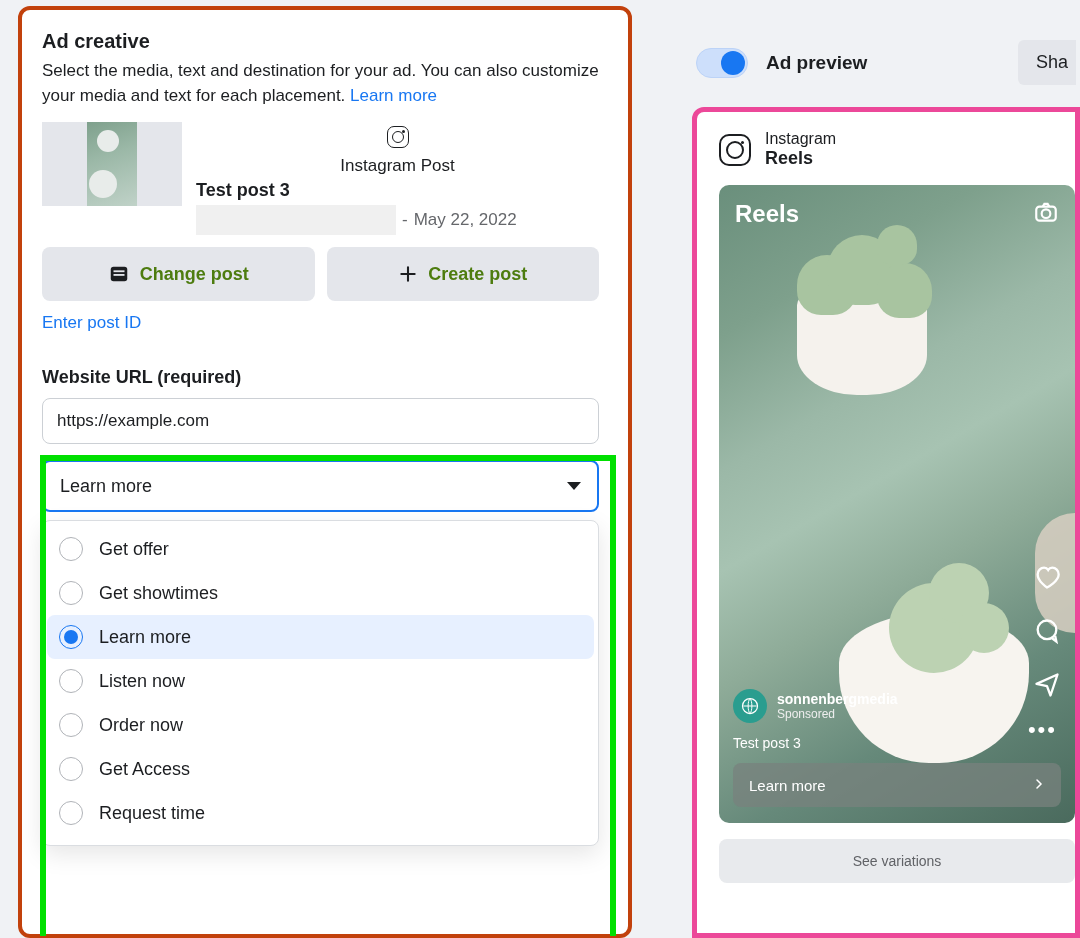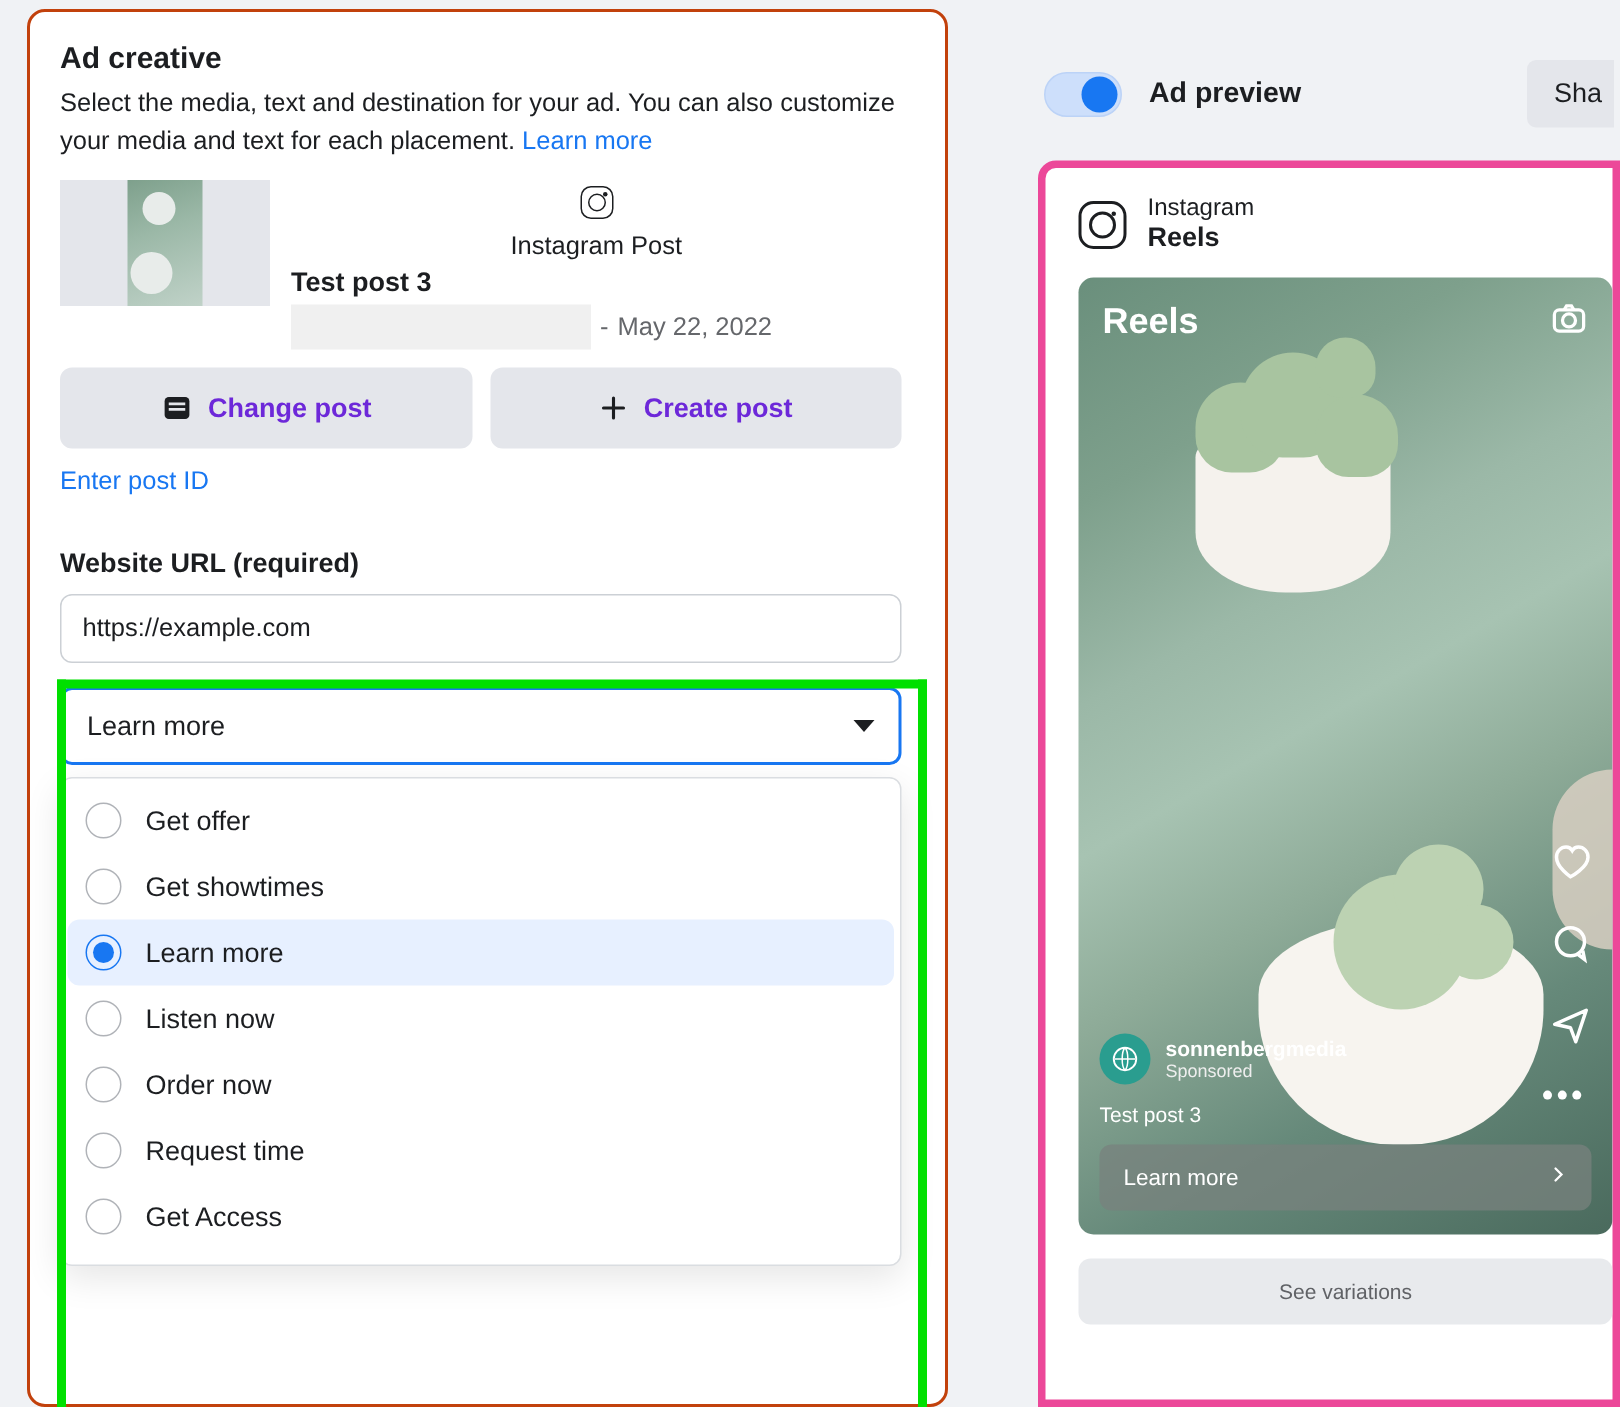--- a/index.html
+++ b/index.html
@@ -17,7 +17,7 @@
   .left-panel {
     width: 696px;
     background: #fff;
-    border: 2px solid #c2410c;
+    border: 4px solid #c2410c;
     border-radius: 12px;
     padding: 20px 29px 0 20px;
     margin-left: 18px;

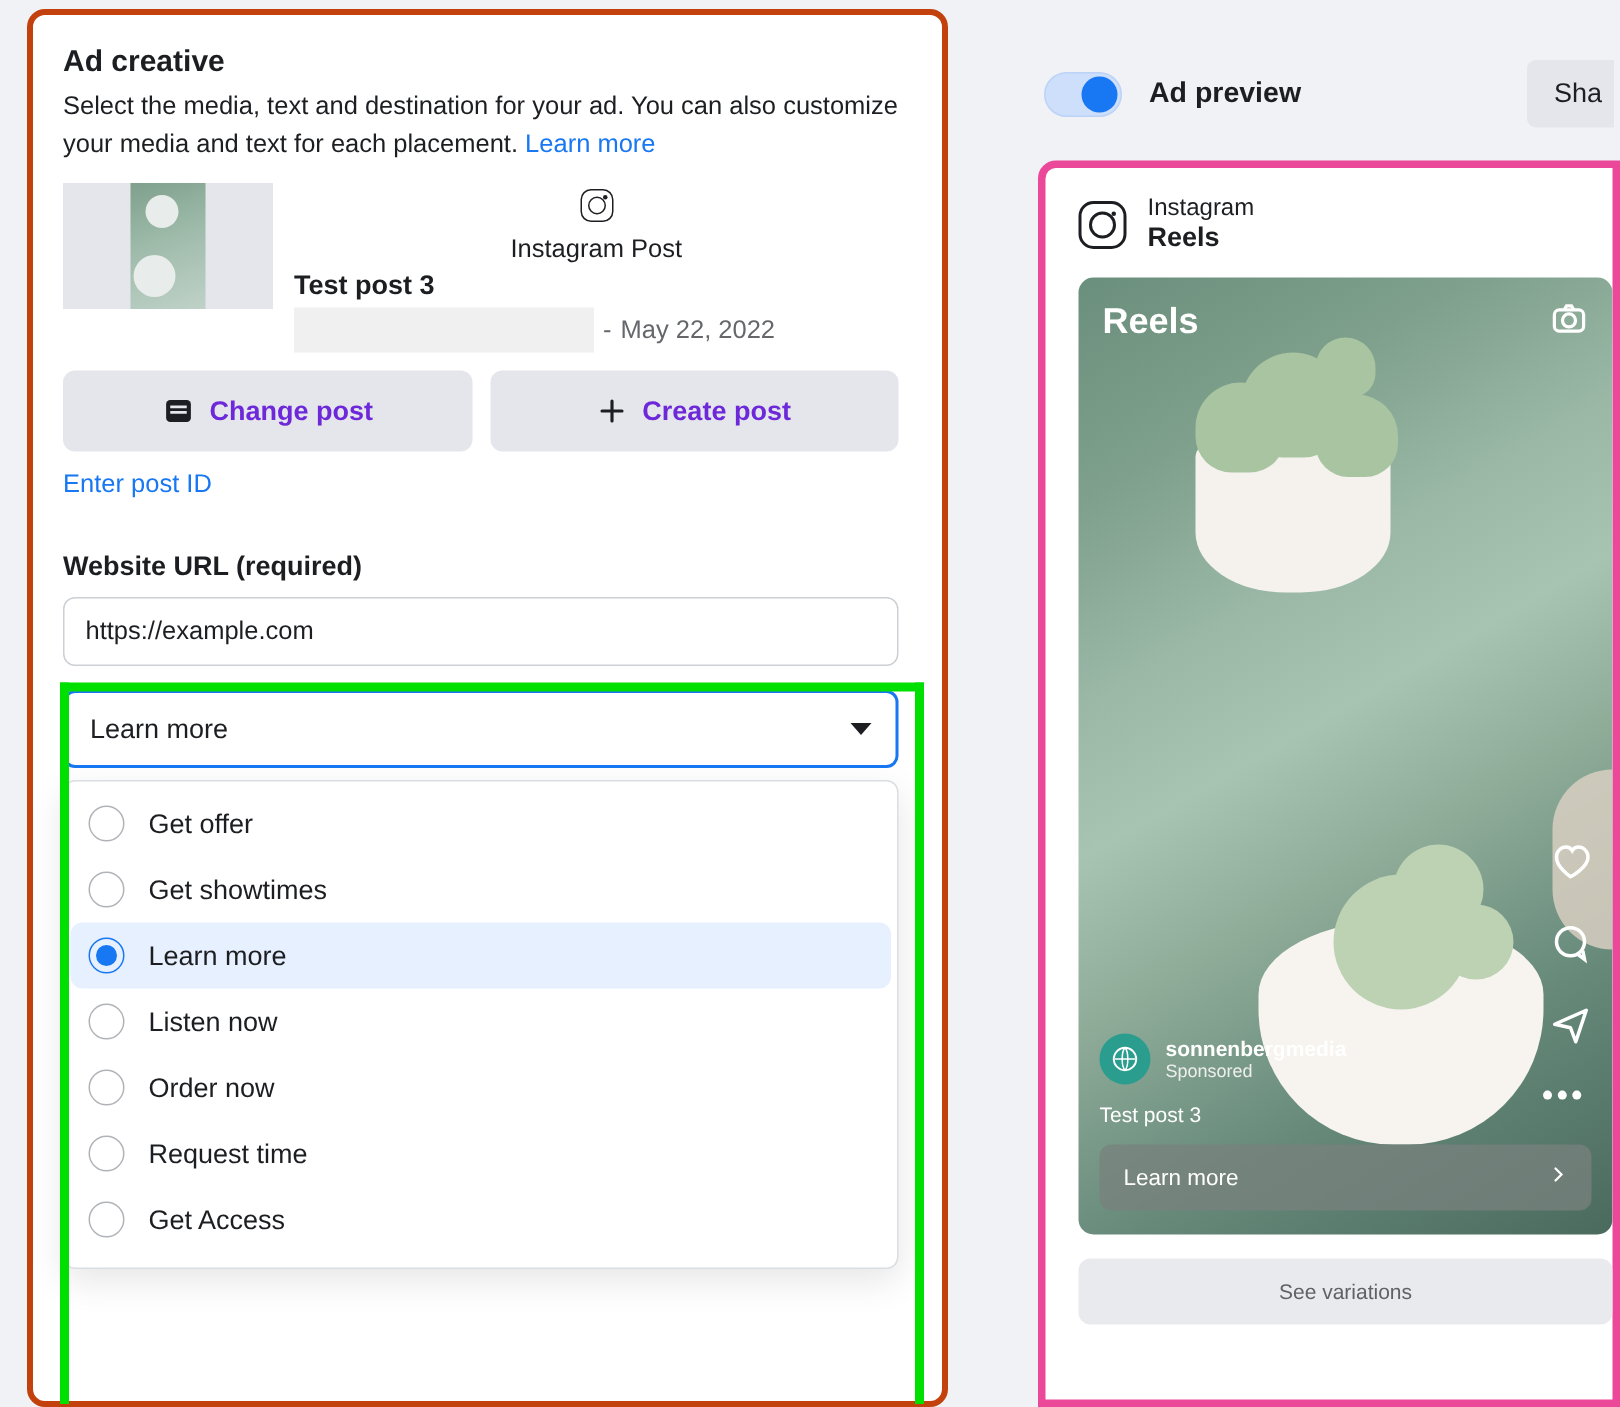--- a/index.html
+++ b/index.html
@@ -96,7 +96,7 @@
   .btn-row { display:flex; gap:12px; margin-bottom:12px;}
   .btn {
     flex:1; height:54px; background:#e4e6eb; border:none; border-radius:8px;
-    font-size:18px; font-weight:600; color:#6d28d9; display:flex; align-items:center;
+    font-size:18px; font-weight:600; color:#4d7c0f; display:flex; align-items:center;
     justify-content:center; gap:10px; cursor:pointer;
   }
   .btn-icon { display:flex; align-items:center; justify-content:center;}

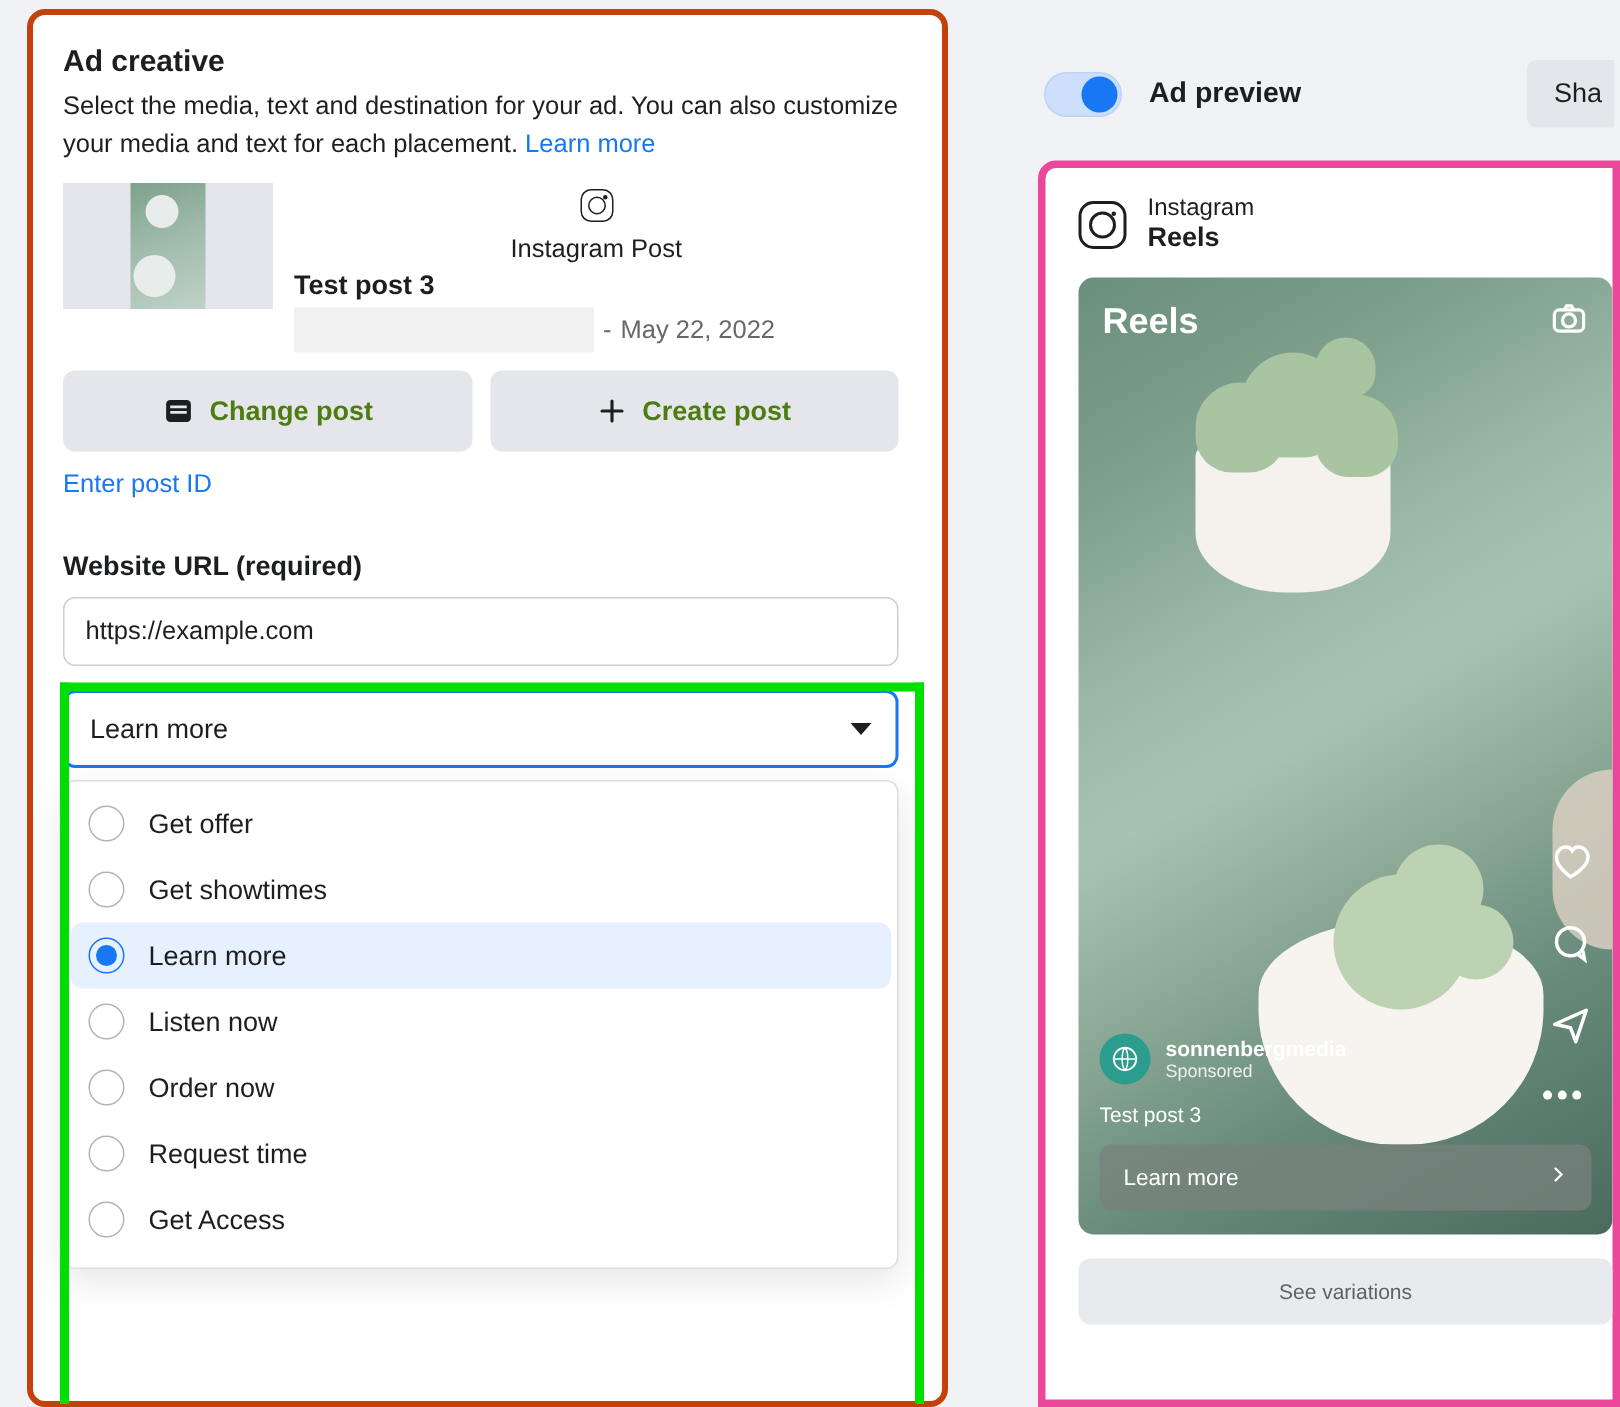--- a/index.html
+++ b/index.html
@@ -276,11 +276,11 @@
         </div>
         <div class="option">
           <span class="radio"></span>
+          <span>Get Access</span>
+        </div>
+        <div class="option">
+          <span class="radio"></span>
           <span>Request time</span>
-        </div>
-        <div class="option">
-          <span class="radio"></span>
-          <span>Get Access</span>
         </div>
       </div>
   </div>

